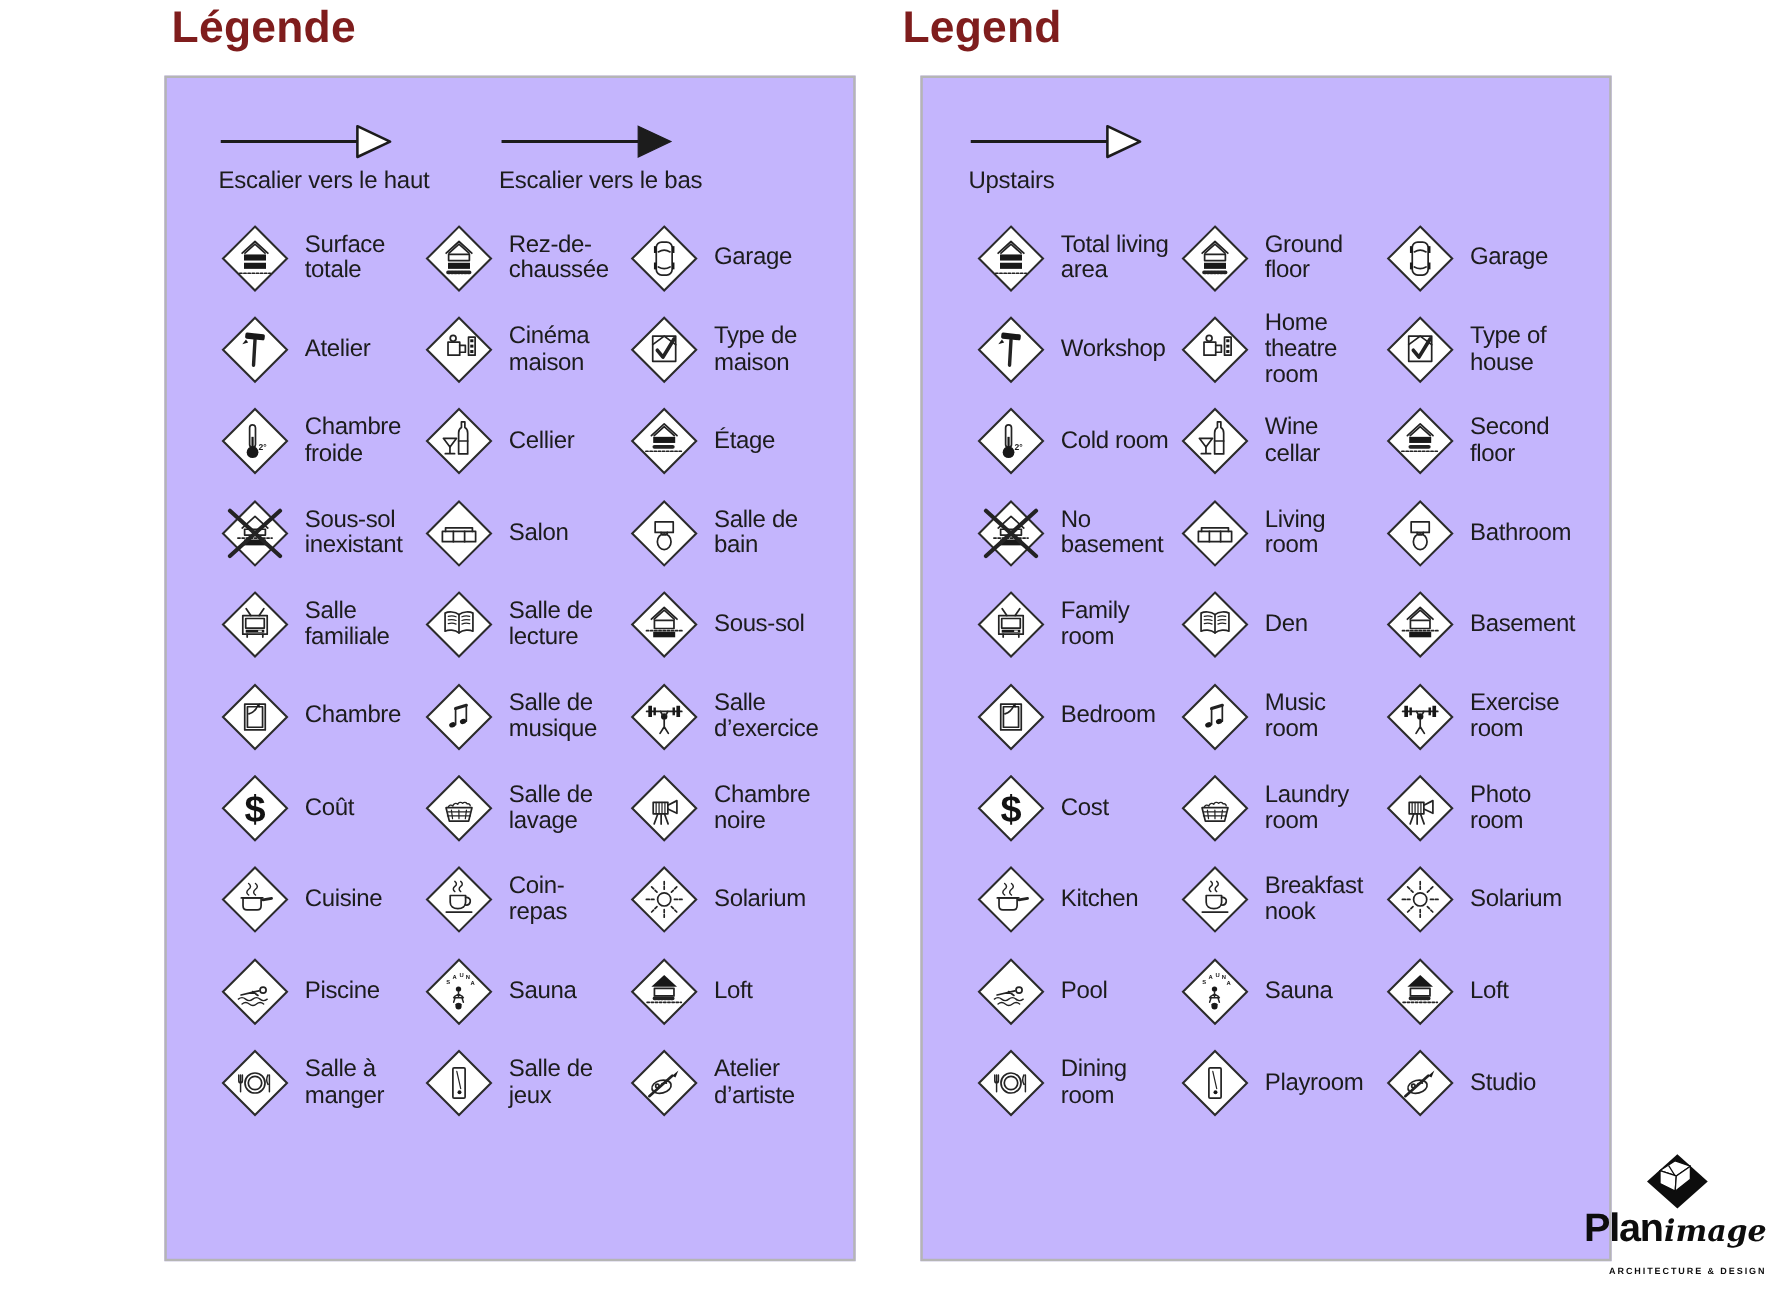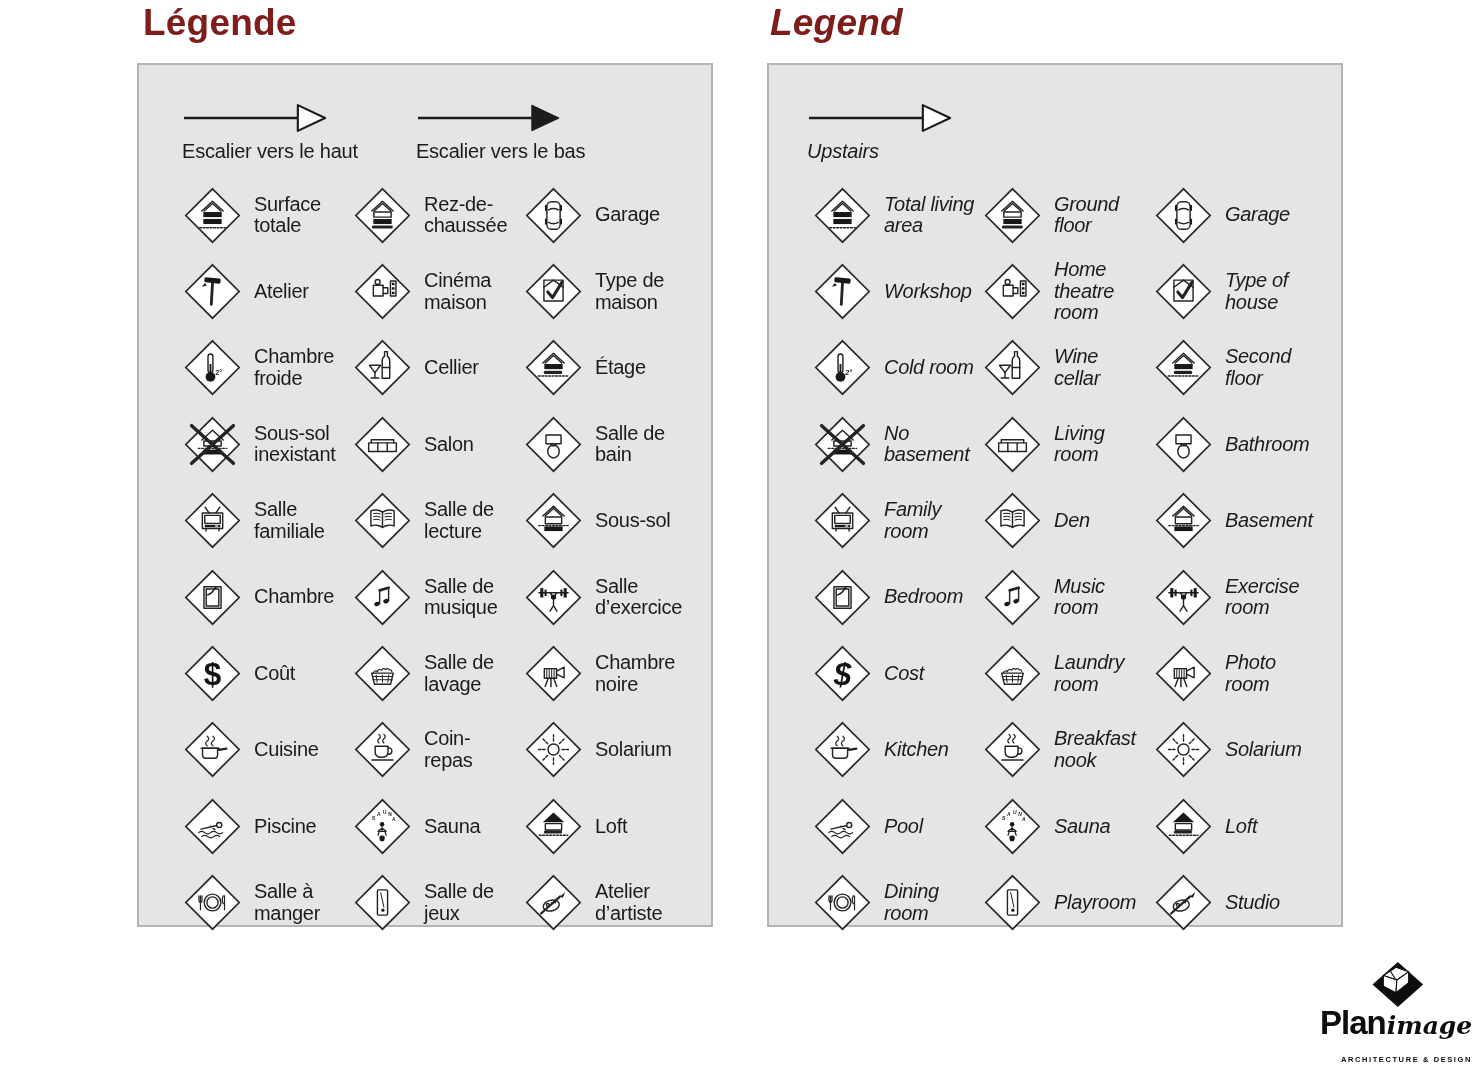--- a/index.html
+++ b/index.html
@@ -13,7 +13,7 @@
     letter-spacing:0.2px;color:#7f1d1d;
   }
   #title-fr{left:143px;}
-  #title-en{left:770px;font-style:italic;}
+  #title-en{left:752px;}
   .panel{
     position:absolute;top:63px;width:576px;height:864px;
     border:2px solid #b5b5b5;box-sizing:border-box;background:#e5e5e5;

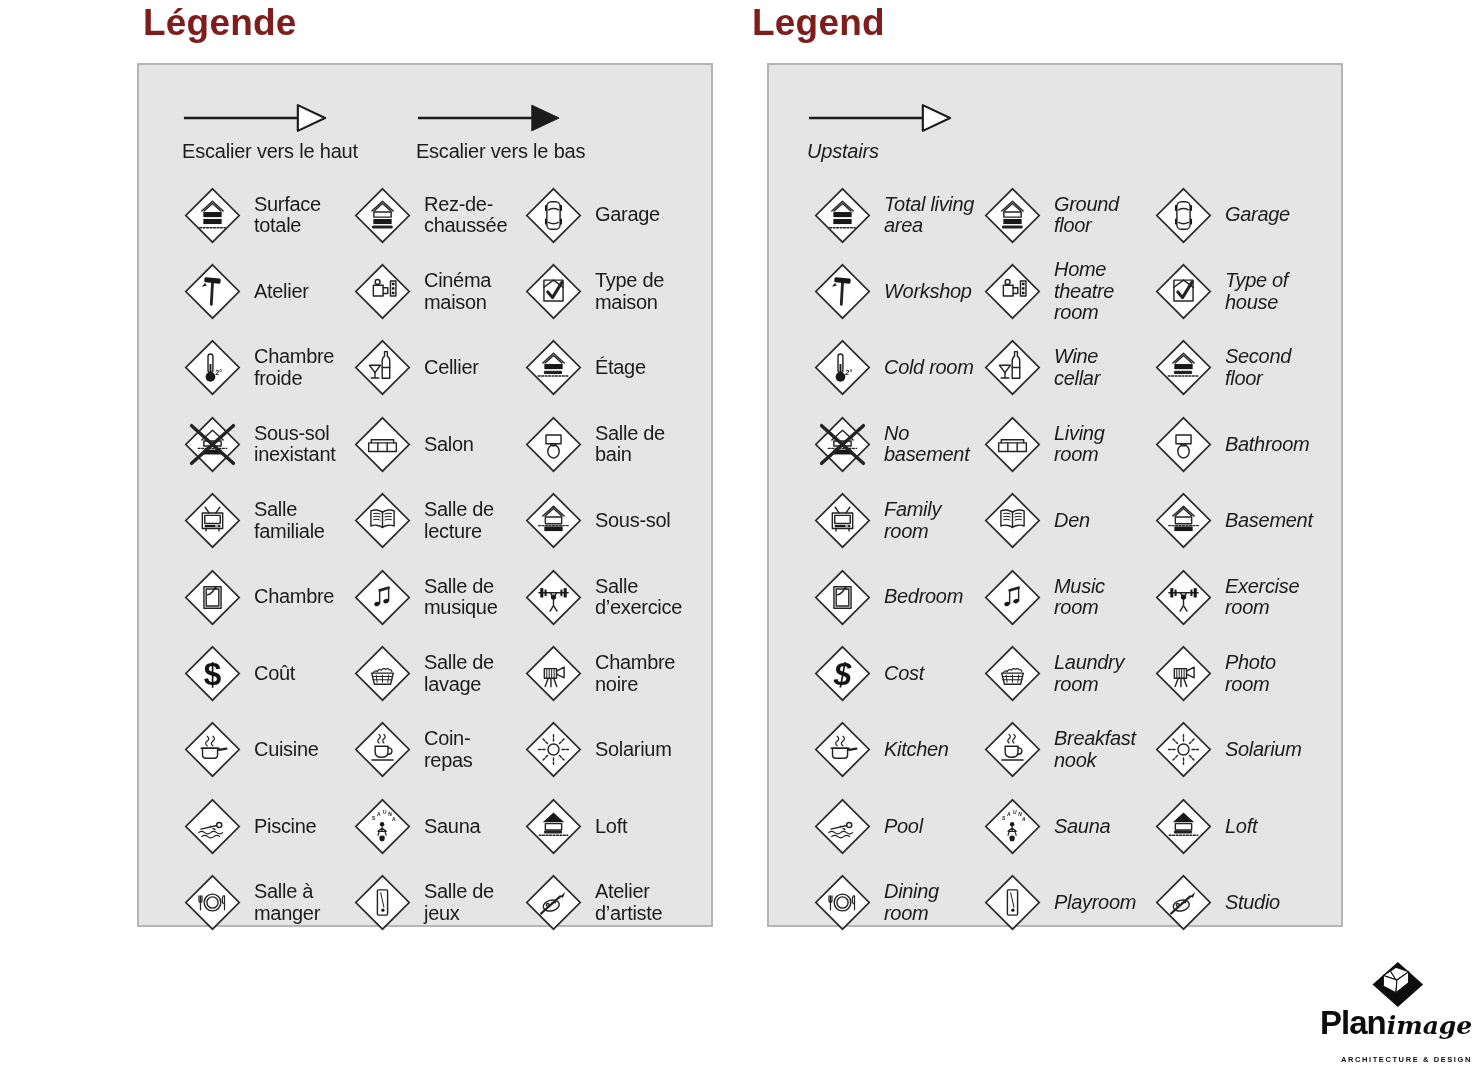--- a/index.html
+++ b/index.html
@@ -15,8 +15,8 @@
   #title-fr{left:143px;}
   #title-en{left:752px;}
   .panel{
-    position:absolute;top:63px;width:576px;height:864px;
-    border:2px solid #b5b5b5;box-sizing:border-box;background:#e5e5e5;
+    position:absolute;top:63px;width:576px;height:988px;
+    border:2px solid #b5b5b5;box-sizing:border-box;background:#c4b5fd;
   }
   #panel-fr{left:137px;}
   #panel-en{left:767px;font-style:italic;}

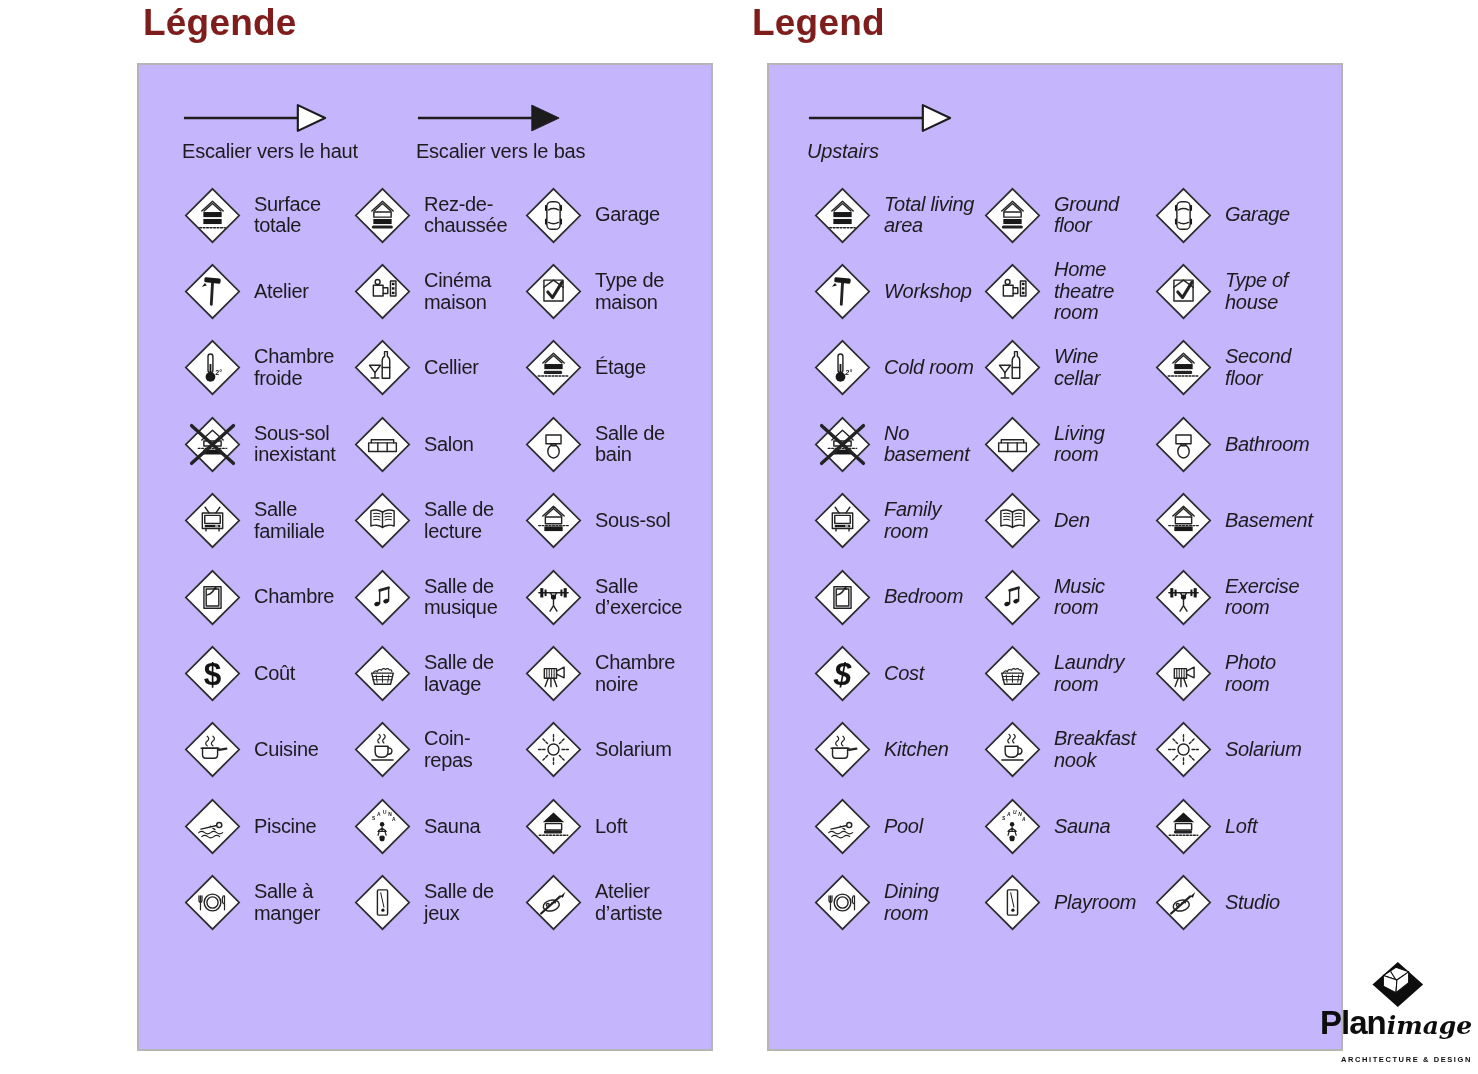--- a/index.html
+++ b/index.html
@@ -19,7 +19,7 @@
     border:2px solid #b5b5b5;box-sizing:border-box;background:#c4b5fd;
   }
   #panel-fr{left:137px;}
-  #panel-en{left:767px;font-style:italic;}
+  #panel-en{left:767px;}
   .arrows{position:absolute;top:36px;display:flex;}
   #panel-fr .arrows{left:43px;gap:58px;}
   #panel-en .arrows{left:38px;gap:24px;}

